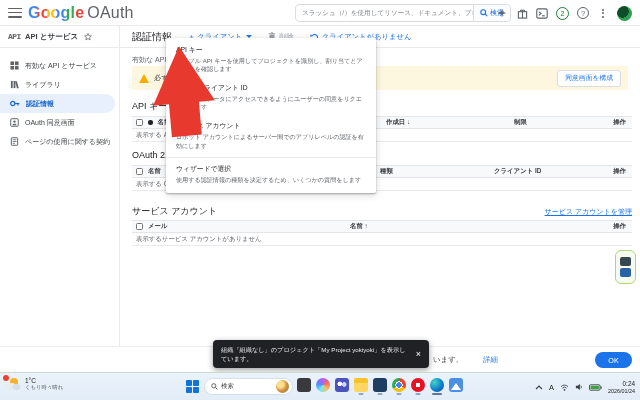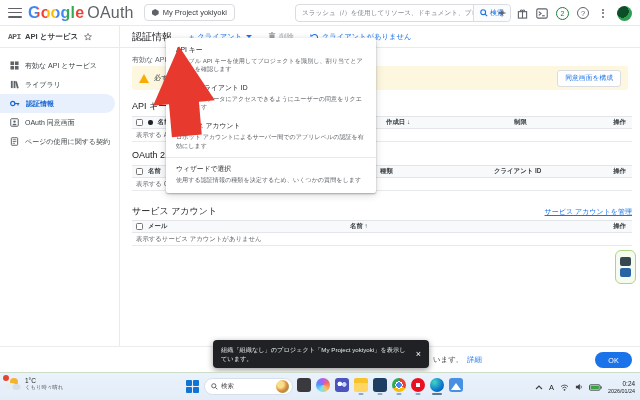--- a/index.html
+++ b/index.html
@@ -145,10 +145,6 @@
       <span class="g">Google</span>
       <span class="c">OAuth</span>
     </div>
-    <div class="proj-pill">
-      <span class="proj-ico"></span>
-      <span>My Project yokiyoki</span>
-    </div>
     <div class="search">
       <span class="ph">スラッシュ（/）を使用してリソース、ドキュメント、プロダクトなどを検索</span>
       <span class="sbtn">

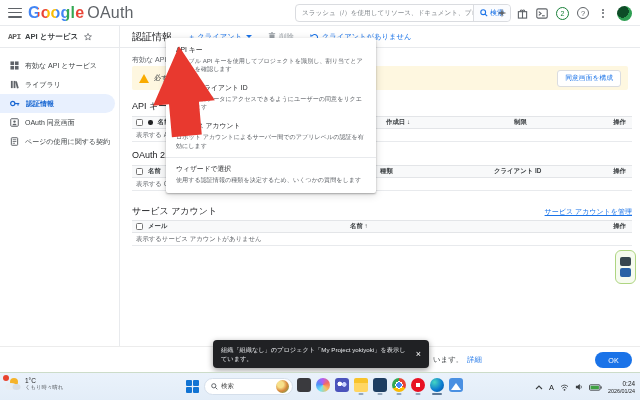--- a/index.html
+++ b/index.html
@@ -89,7 +89,7 @@
   .cookiebar{position:absolute;left:0;top:346px;width:640px;height:26px;background:#fff;border-top:1px solid #ececec;z-index:5}
   .cprefix{position:absolute;left:8px;top:8px;font-size:7.4px;color:#3c4043;white-space:nowrap}
   .csuffix{position:absolute;left:433px;top:8px;font-size:7.4px;color:#3c4043;white-space:nowrap}
-  .clink{color:#1a73e8;margin-left:4px;cursor:pointer}
+  .clink{color:#1a73e8;margin-left:20px;cursor:pointer}
   .okbtn{position:absolute;right:8px;top:5px;width:37px;height:16px;background:#1a73e8;color:#fff;border-radius:9px;font-size:7.2px;display:flex;align-items:center;justify-content:center;cursor:pointer}
 
   

